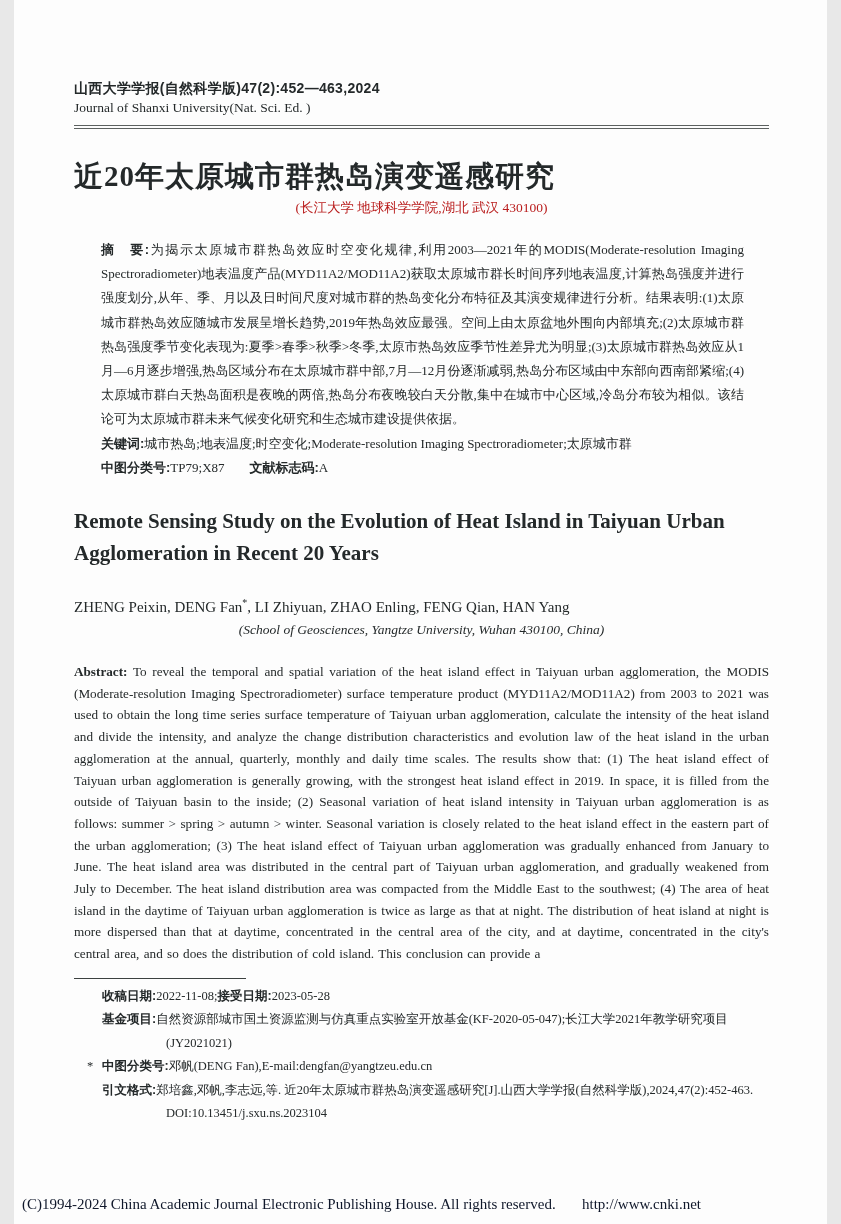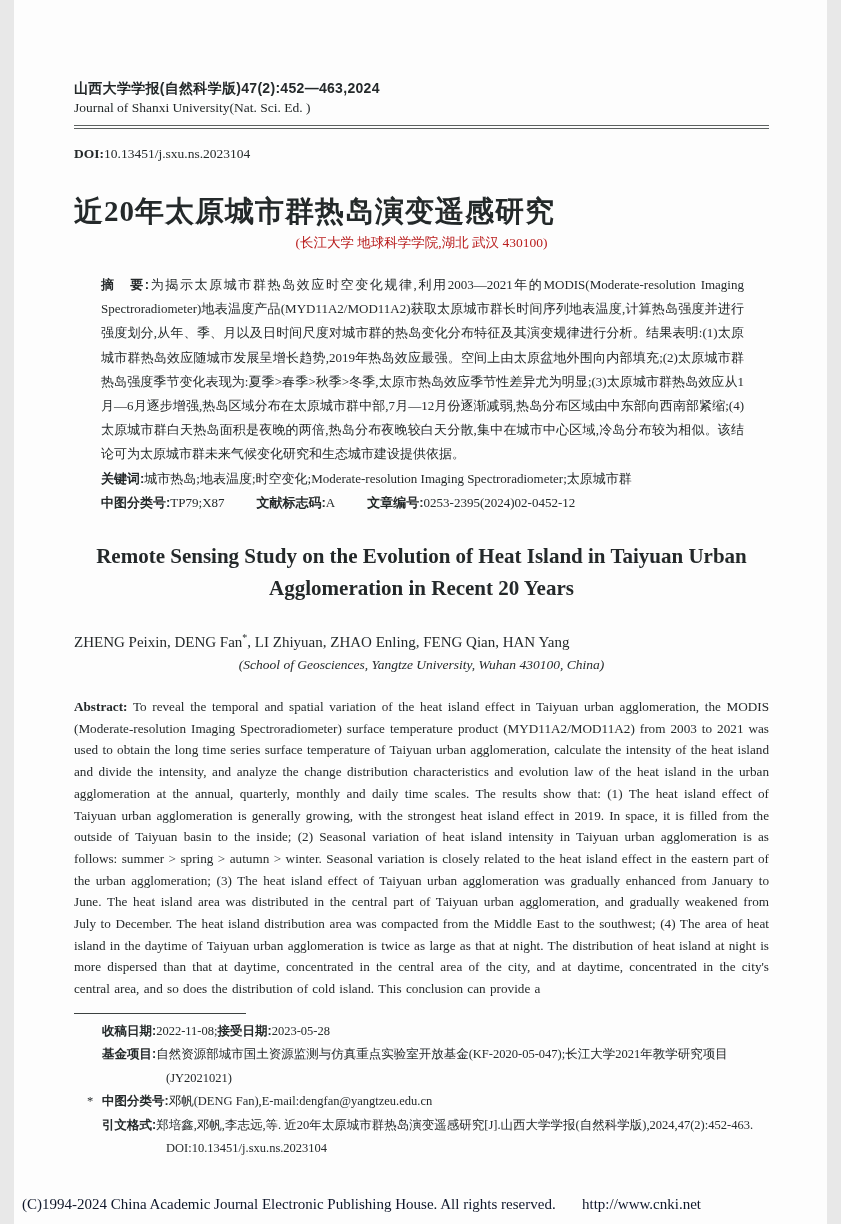--- a/index.html
+++ b/index.html
@@ -76,9 +76,6 @@
   <div class="journal-cn">山西大学学报(自然科学版)47(2):452—463,2024</div>
   <div class="journal-en">Journal of Shanxi University(Nat. Sci. Ed. )</div>
   <div class="rule-double"></div>
-  <div class="doi-line">
-    <b>DOI:</b><span>10.13451/j.sxu.ns.2023104</span>
-  </div>
 
   <h1 class="title-cn">近20年太原城市群热岛演变遥感研究</h1>
   <div class="affil-cn">(长江大学 地球科学学院,湖北 武汉 430100)</div>

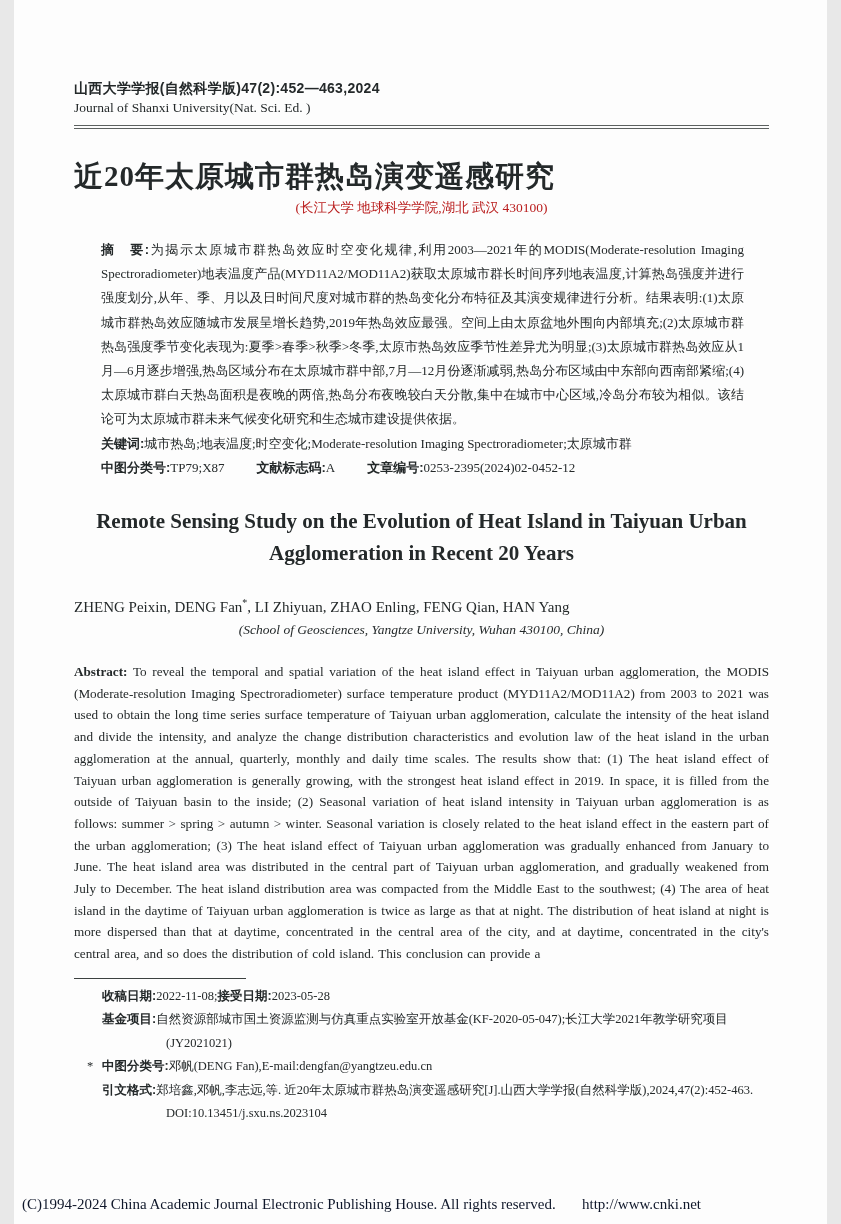--- a/index.html
+++ b/index.html
@@ -37,7 +37,7 @@
   .abs-cn{margin:19px 25px 0 27px;font-size:13px;line-height:24.2px;text-align:justify;}
   .abs-cn .lbl,.kw-line .lbl,.clc-line .lbl{font-weight:bold;font-family:"Liberation Sans","DejaVu Sans",sans-serif;}
   .kw-line{margin:0 25px 0 27px;font-size:13px;line-height:24.2px;}
-  .clc-line{margin:0 25px 12px 27px;font-size:13px;line-height:24.2px;display:flex;gap:32px;}
+  .clc-line{margin:0 25px 12px 27px;font-size:13px;line-height:24.2px;display:flex;gap:25px;}
   
   .title-en{
     margin:25px auto 0 auto;max-width:700px;text-align:center;

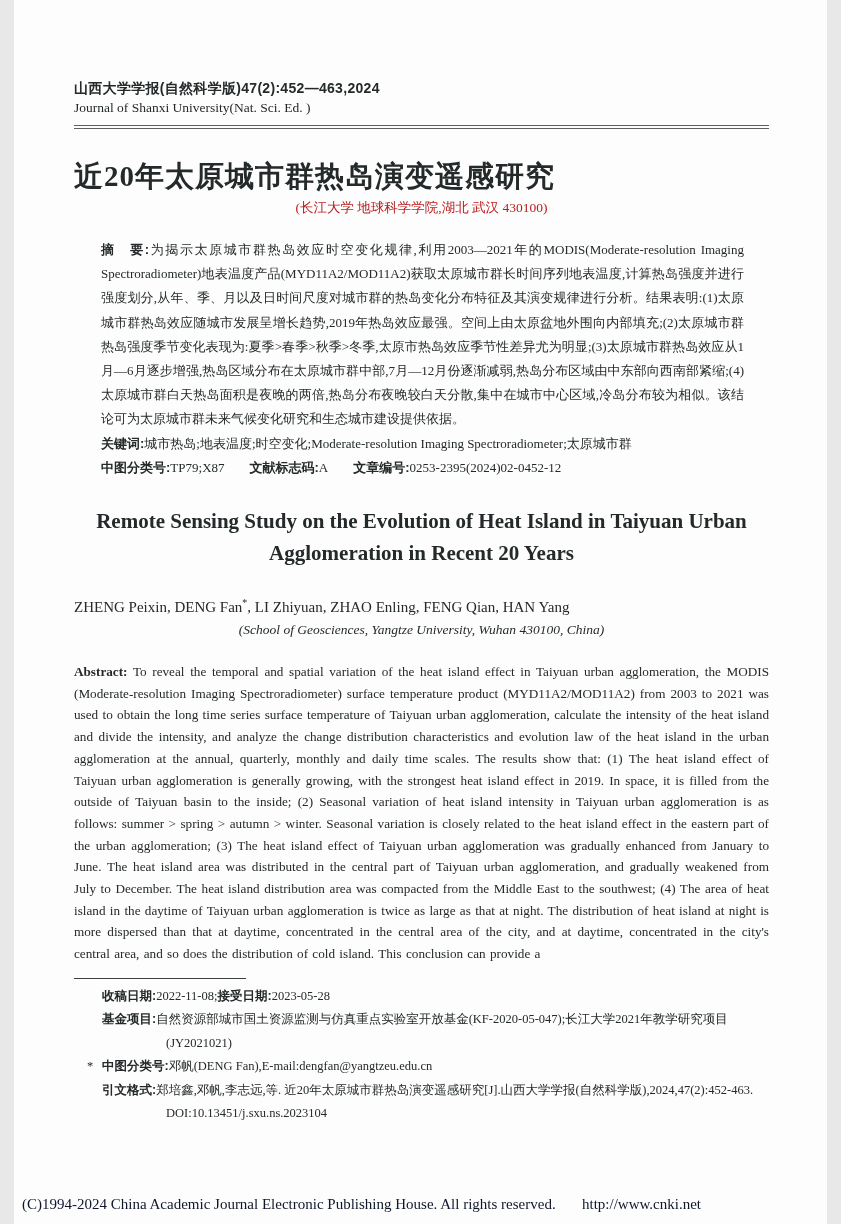--- a/index.html
+++ b/index.html
@@ -85,7 +85,6 @@
   <p class="clc-line">
     <span><span class="lbl">中图分类号:</span><span>TP79;X87</span></span>
     <span><span class="lbl">文献标志码:</span><span>A</span></span>
-    <span><span class="lbl">文章编号:</span><span>0253-2395(2024)02-0452-12</span></span>
   </p>
 
   <h2 class="title-en">Remote Sensing Study on the Evolution of Heat Island in Taiyuan Urban Agglomeration in Recent 20 Years</h2>

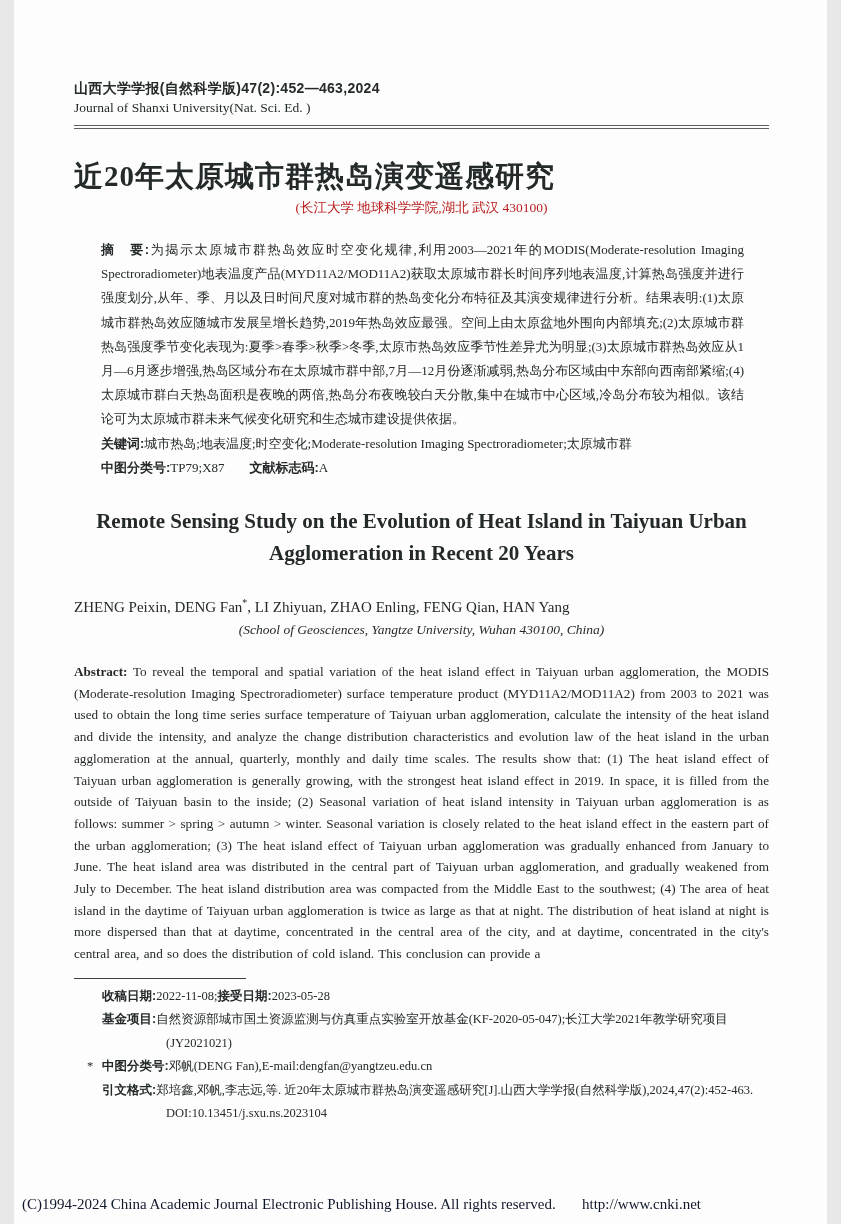--- a/index.html
+++ b/index.html
@@ -40,7 +40,7 @@
   .clc-line{margin:0 25px 12px 27px;font-size:13px;line-height:24.2px;display:flex;gap:25px;}
   
   .title-en{
-    margin:25px auto 0 auto;max-width:700px;text-align:center;
+    margin:25px auto 0 auto;max-width:700px;
     font-size:21px;line-height:32px;font-weight:bold;
   }
   .authors-en{margin-top:23px;text-align:left;font-size:15px;line-height:22px;}

